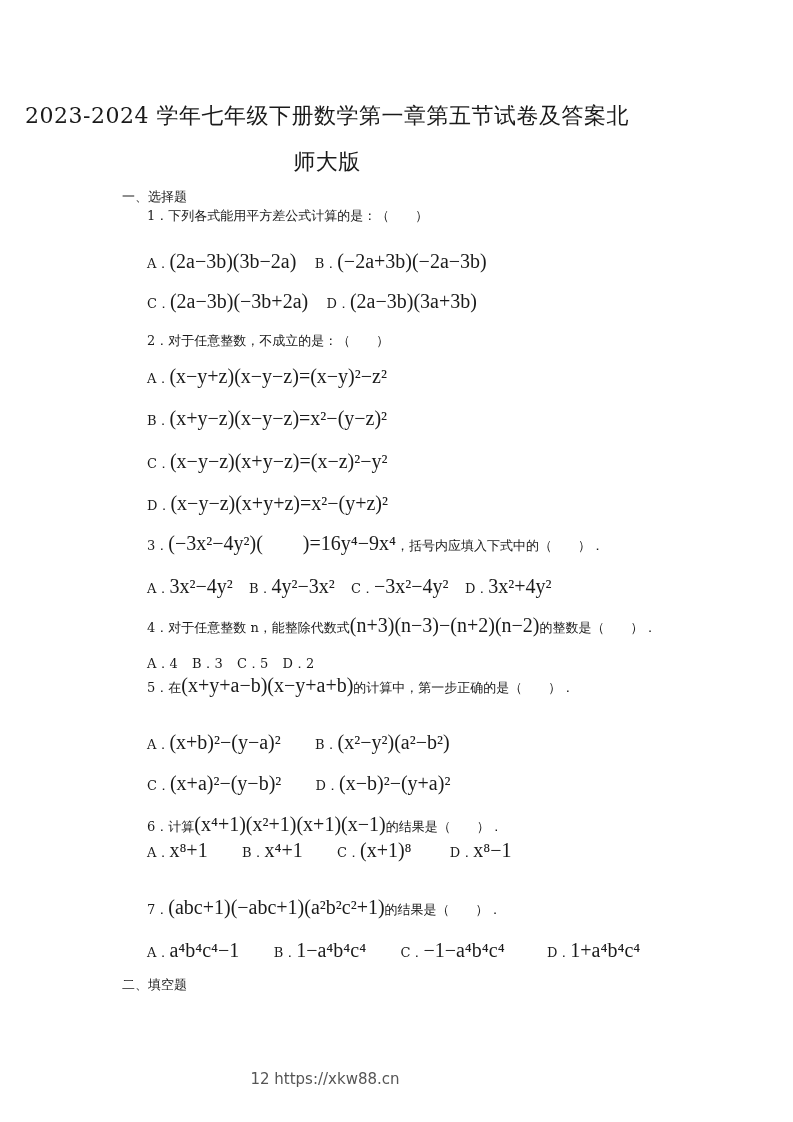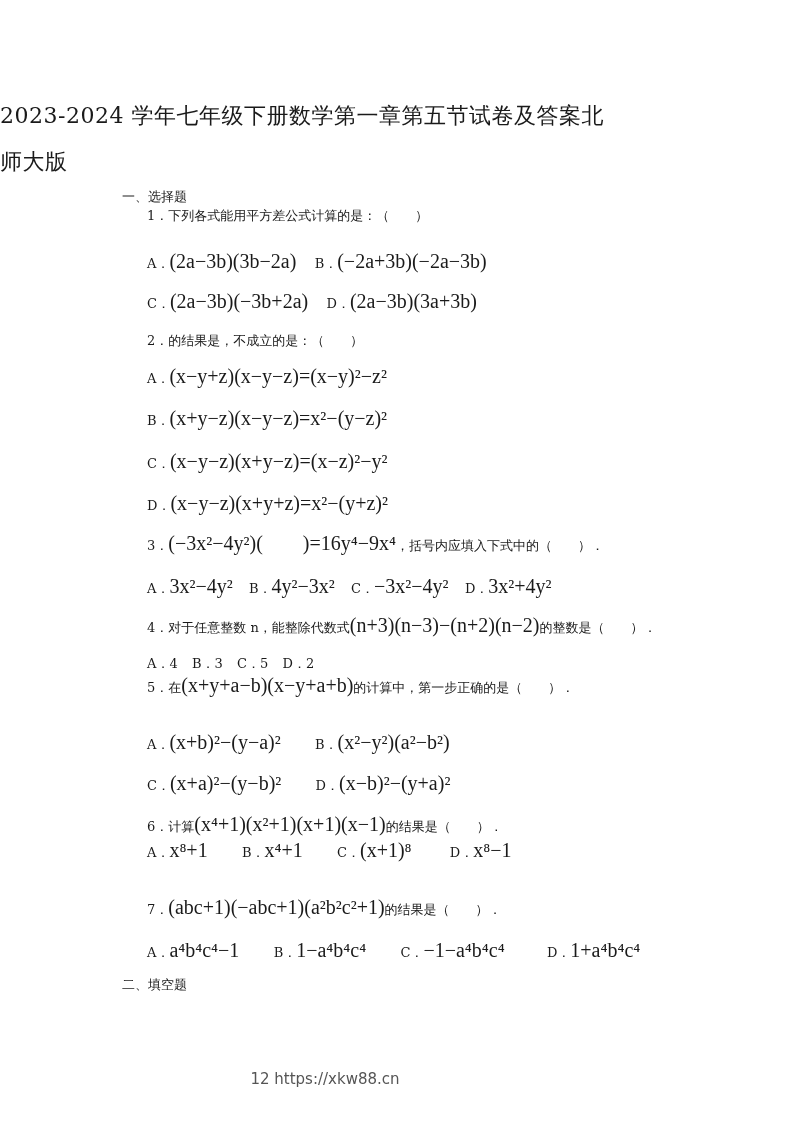--- a/index.html
+++ b/index.html
@@ -9,7 +9,7 @@
       color: #1a1a1a;
     }
     .title {
-      position: absolute; left: 0; width: 654px; 
+      position: absolute; left: 0; width: 654px; text-align: center;
       font-size: 22px; letter-spacing: 0.5px;
       font-family: "DejaVu Serif", "Liberation Serif", serif;
     }

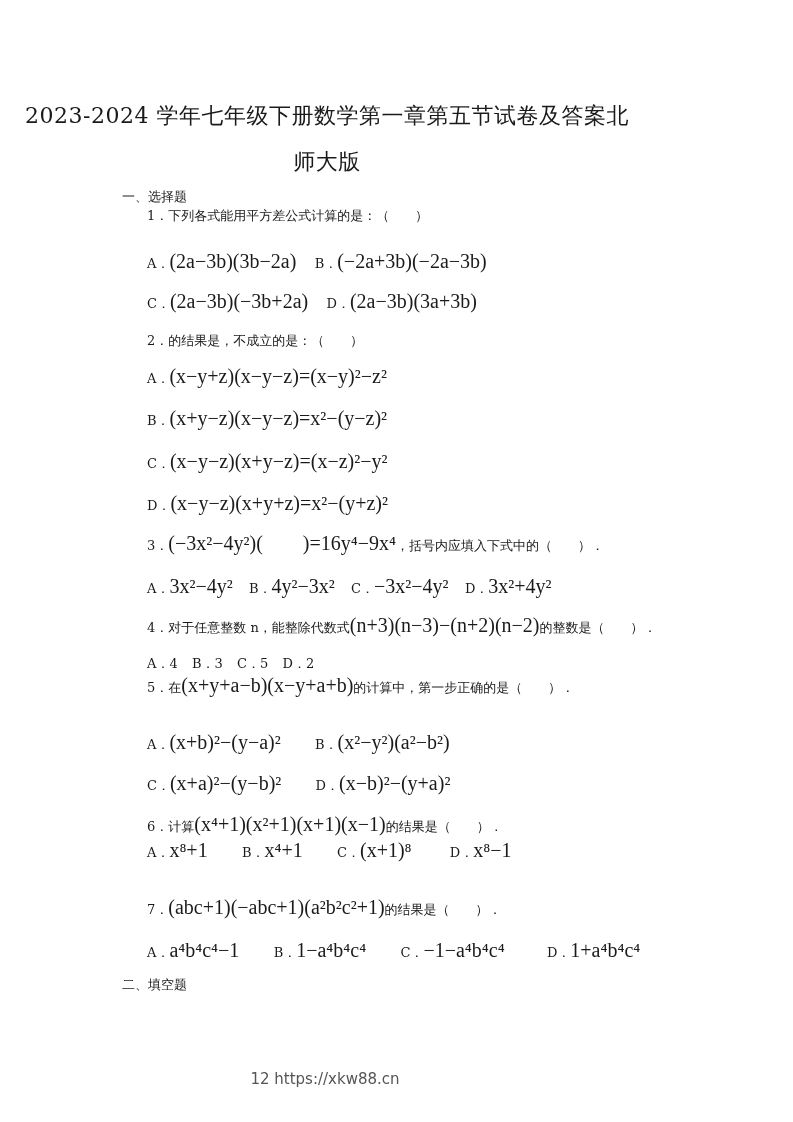--- a/index.html
+++ b/index.html
@@ -57,7 +57,7 @@
 </div>
 
 <div class="line q" style="top:331px">
-  <span>2．</span><span>的结果是，不成立的是：（　　）</span>
+  <span>2．</span><span>对于任意整数，不成立的是：（　　）</span>
 </div>
 <div class="line q" style="top:366px">
   <span>A．</span><span class="m">(x−y+z)(x−y−z)=(x−y)²−z²</span>

